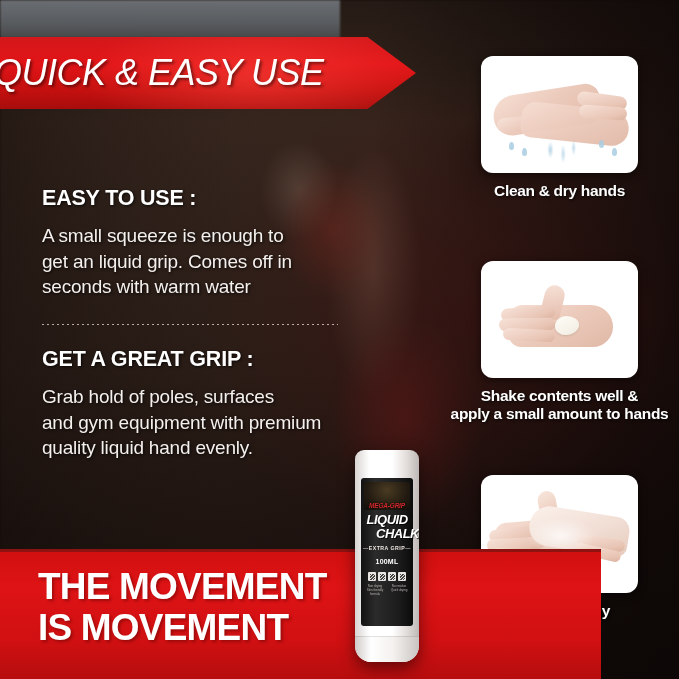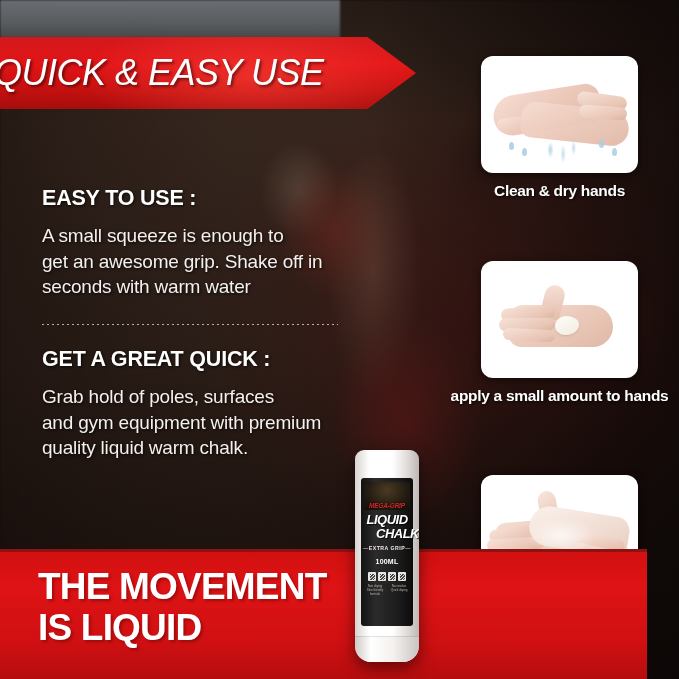--- a/index.html
+++ b/index.html
@@ -315,7 +315,7 @@
       <div class="feature-title">EASY TO USE :</div>
       <div class="feature-body">
         <div>A small squeeze is enough to</div>
-        <div>get an awesome grip. Shake off in</div>
+        <div>get an liquid grip. Comes off in</div>
         <div>seconds with warm water</div>
       </div>
     </div>

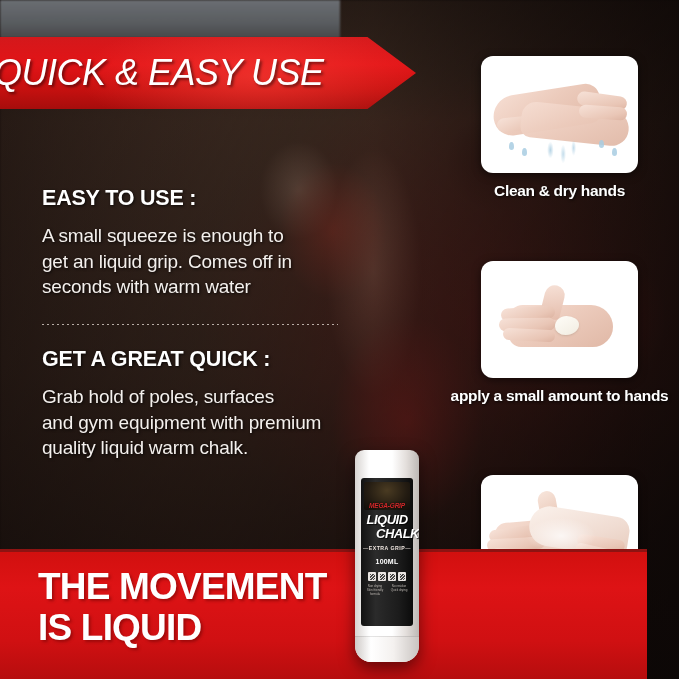--- a/index.html
+++ b/index.html
@@ -323,7 +323,7 @@
     <div class="divider"></div>
 
     <div>
-      <div class="feature-title">GET A GREAT QUICK :</div>
+      <div class="feature-title">GET A GREAT GRIP :</div>
       <div class="feature-body">
         <div>Grab hold of poles, surfaces</div>
         <div>and gym equipment with premium</div>

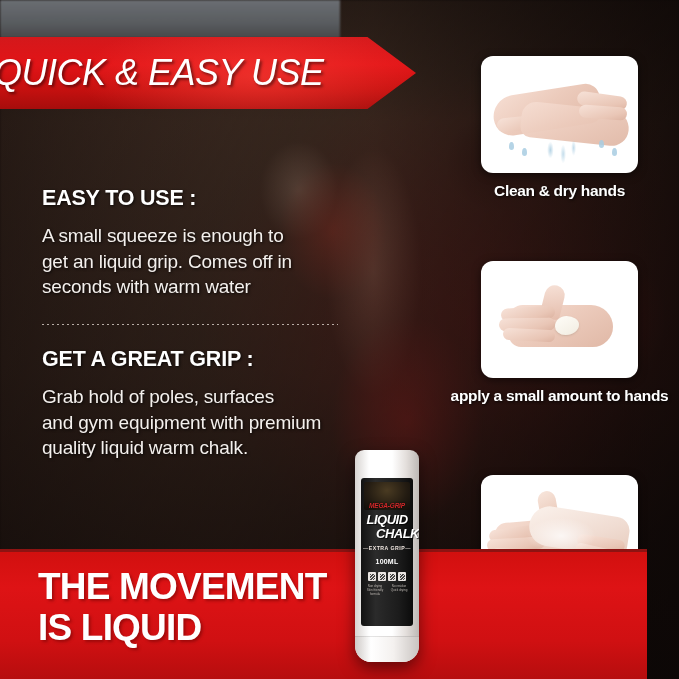--- a/index.html
+++ b/index.html
@@ -362,6 +362,7 @@
         <div class="blob"></div>
       </div>
       <div class="caption">
+        <div>Shake contents well &amp;</div>
         <div>apply a small amount to hands</div>
       </div>
     </div>

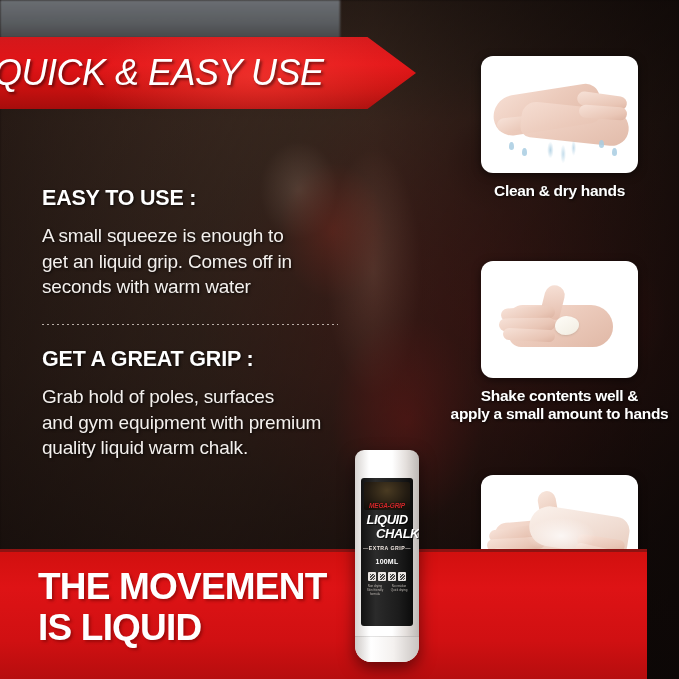--- a/index.html
+++ b/index.html
@@ -327,7 +327,7 @@
       <div class="feature-body">
         <div>Grab hold of poles, surfaces</div>
         <div>and gym equipment with premium</div>
-        <div>quality liquid warm chalk.</div>
+        <div>quality liquid hand evenly.</div>
       </div>
     </div>
   </div>

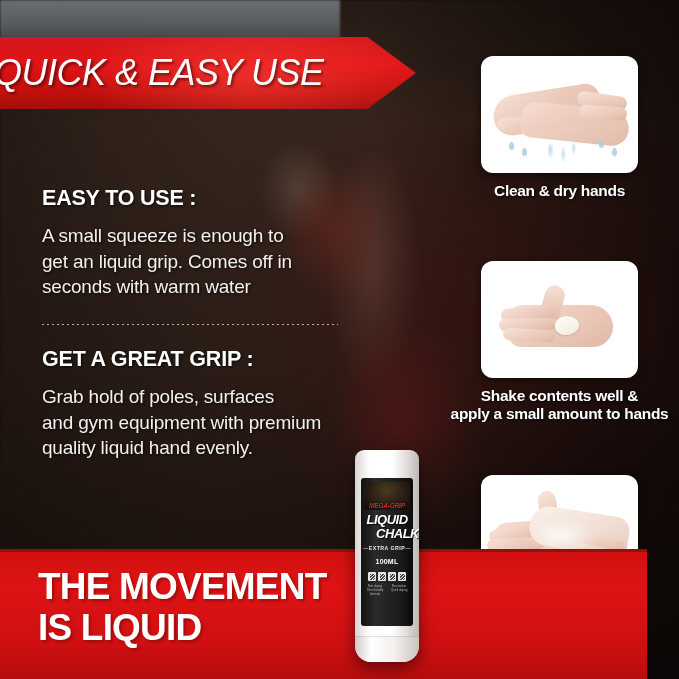--- a/index.html
+++ b/index.html
@@ -208,7 +208,7 @@
   .bottom-banner {
     position: absolute;
     left: 0; bottom: 0;
-    width: 647px; height: 130px;
+    width: 601px; height: 130px;
     background: linear-gradient(180deg, #d2100f 0%, #de1315 28%, #d01012 70%, #b60d0e 100%);
     border-top: 3px solid #8d1312;
     text-decoration: underline;

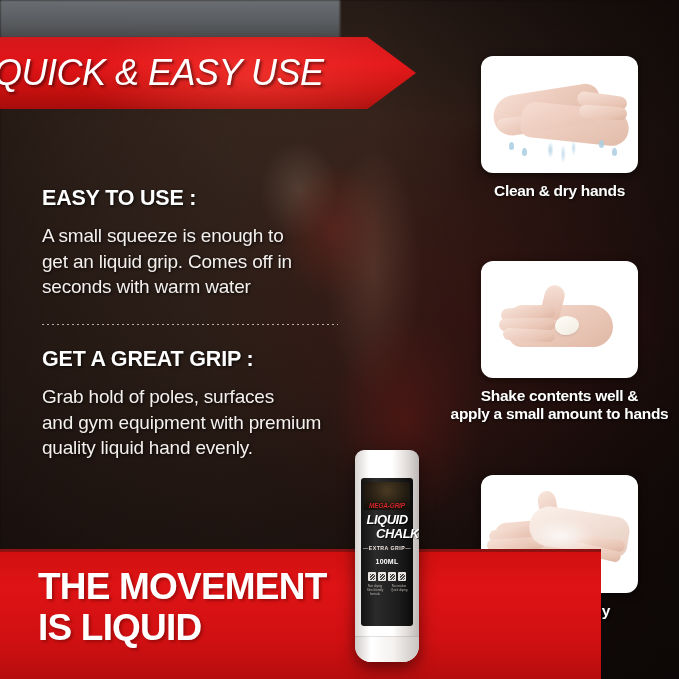--- a/index.html
+++ b/index.html
@@ -388,7 +388,7 @@
   <div class="bottom-banner">
     <h2>
       <span>THE MOVEMENT</span>
-      <span>IS LIQUID</span>
+      <span>IS MOVEMENT</span>
     </h2>
   </div>
 

